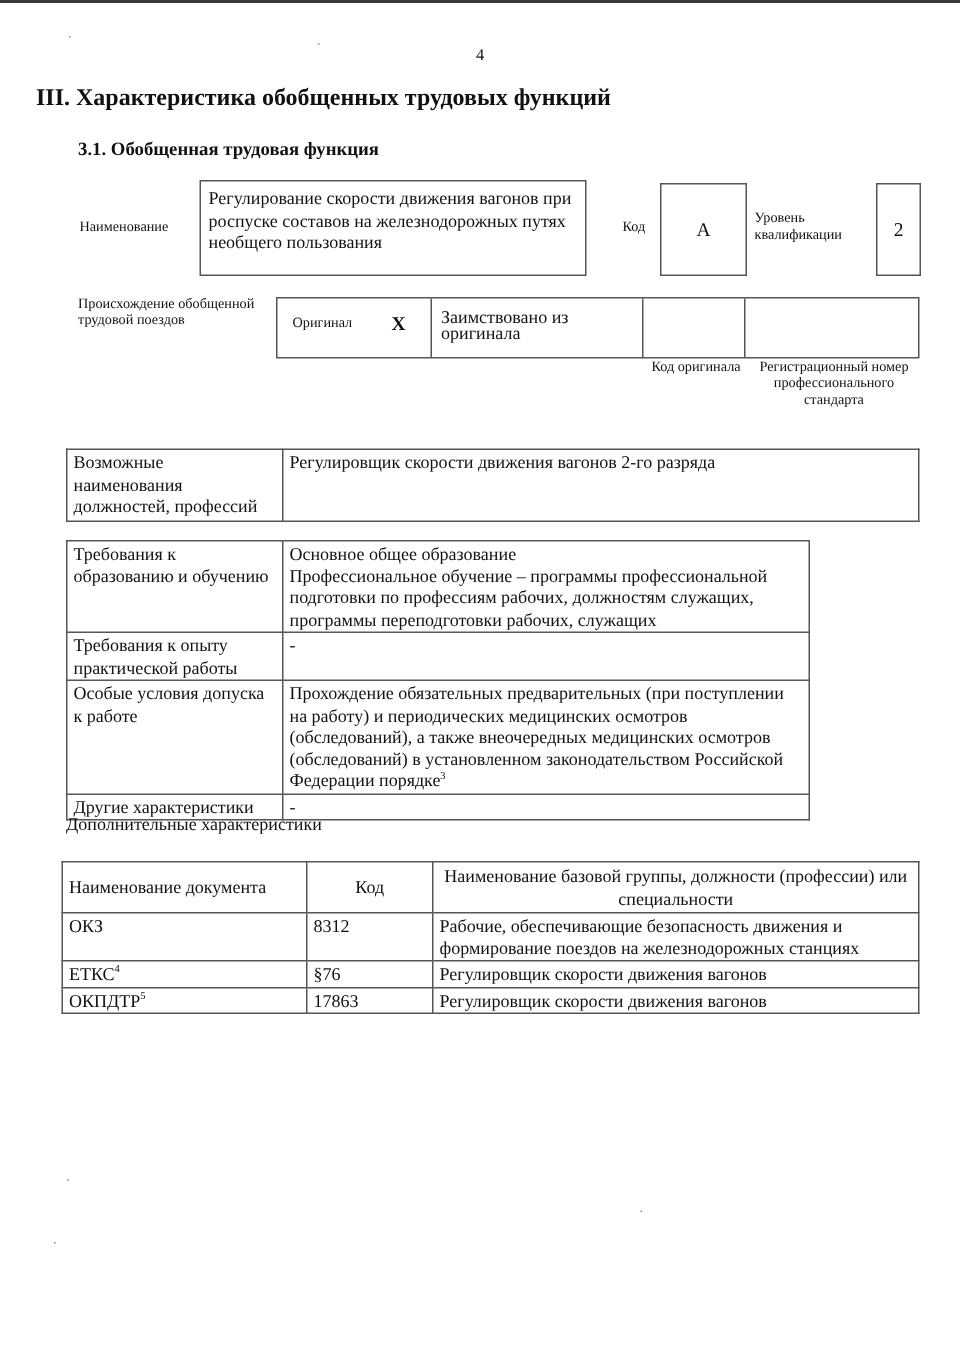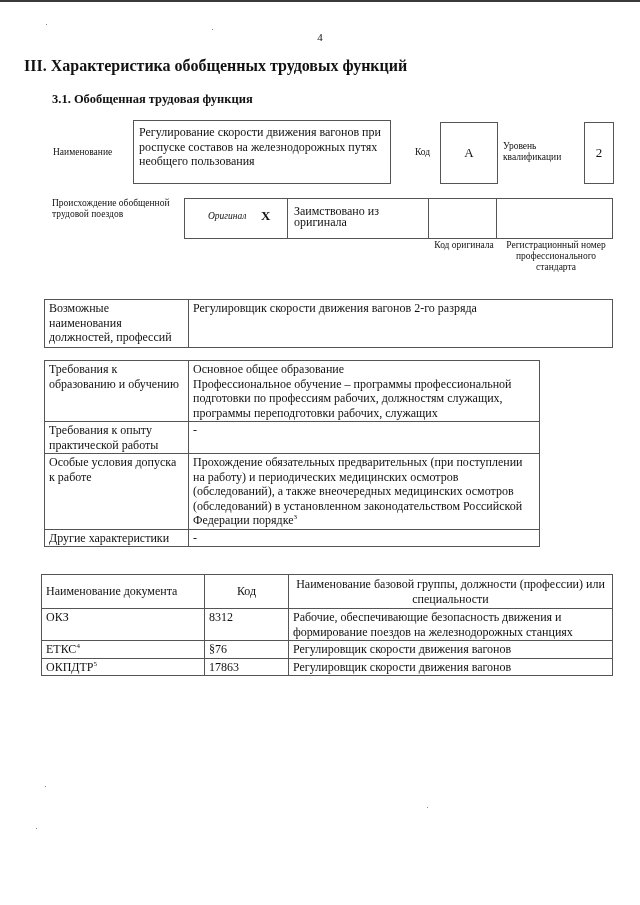--- a/index.html
+++ b/index.html
@@ -35,7 +35,7 @@
     .oc2 { width: 141px; }
     .oc3 { width: 68px; }
     .oc4 { flex: 1; }
-    .original-text { position: absolute; left: 23px; top: 12px; font-size: 9.5px; font-style: italic; }
+    .original-text { position: absolute; left: 10px; top: 12px; font-size: 9.5px; }
     .original-mark { position: absolute; left: 76px; top: 9px; font-size: 13px; font-weight: bold; }
     .borrowed-text { position: absolute; left: 6px; top: 7px; font-size: 12px; line-height: 11px; }
     .under-code { left: 430px; top: 240px; width: 68px; text-align: center; }

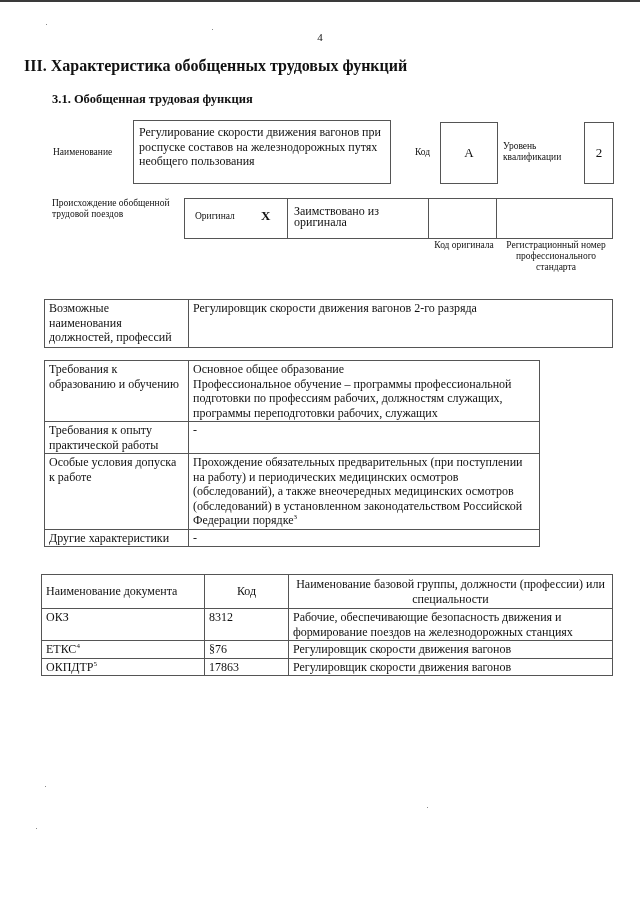--- a/index.html
+++ b/index.html
@@ -129,6 +129,7 @@
   </tbody>
     </table>
 
+  <div class="abs extra-title">Дополнительные характеристики</div>
   <table class="doc extra-table">
     <tbody>
         <tr style="height:29px;">

